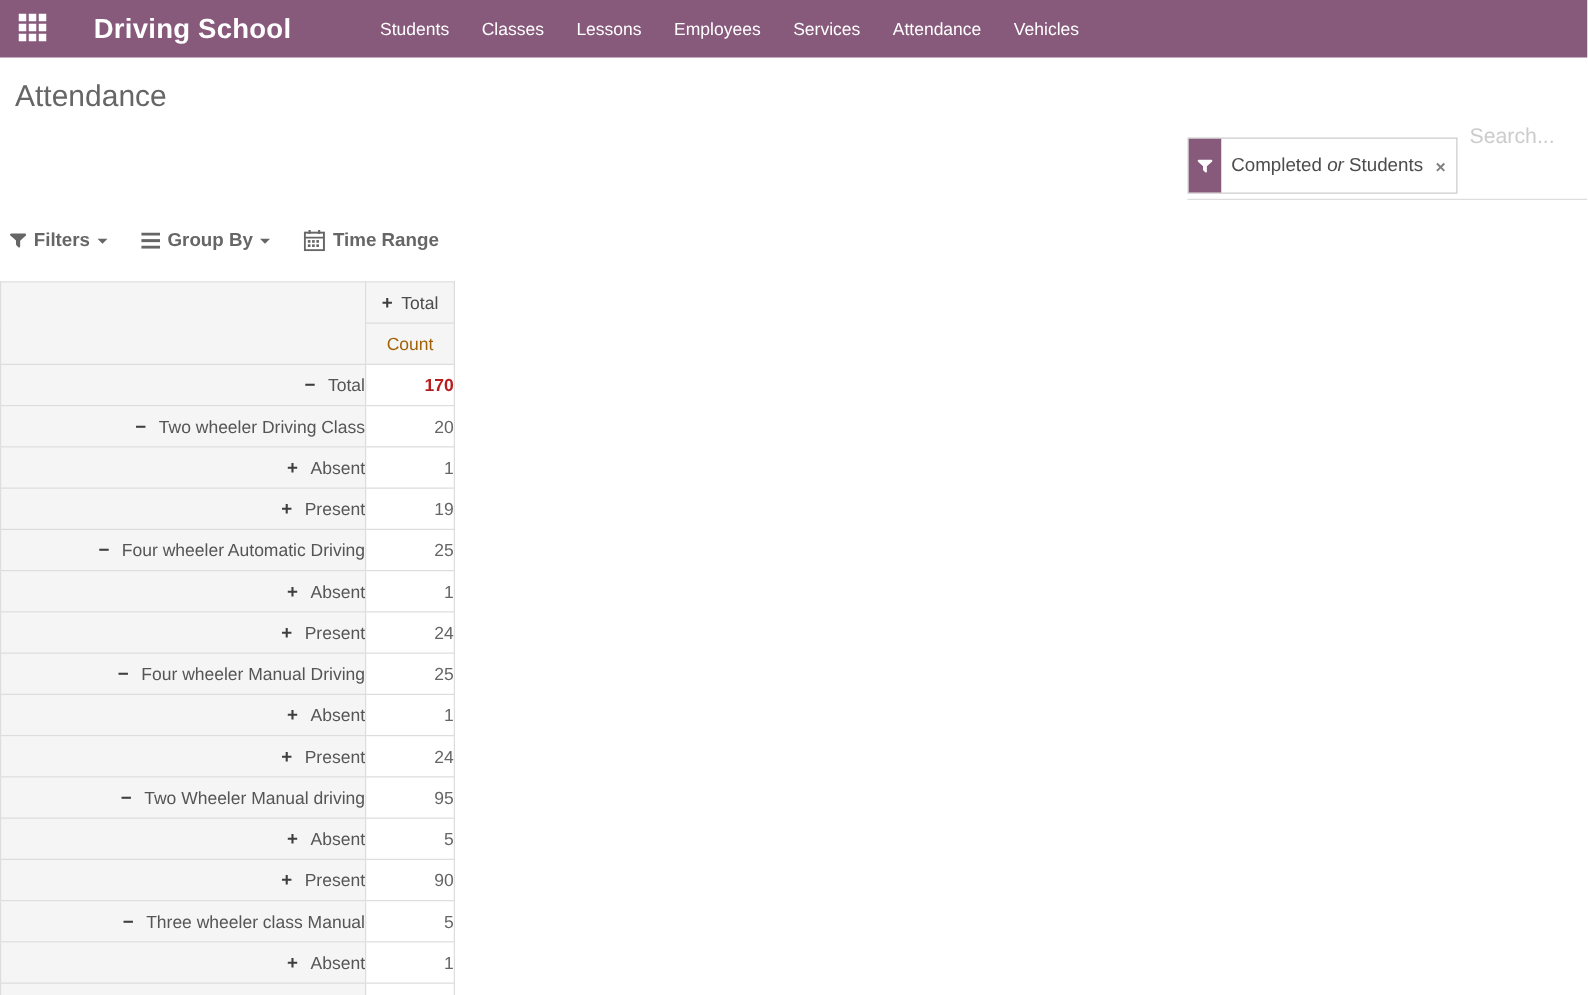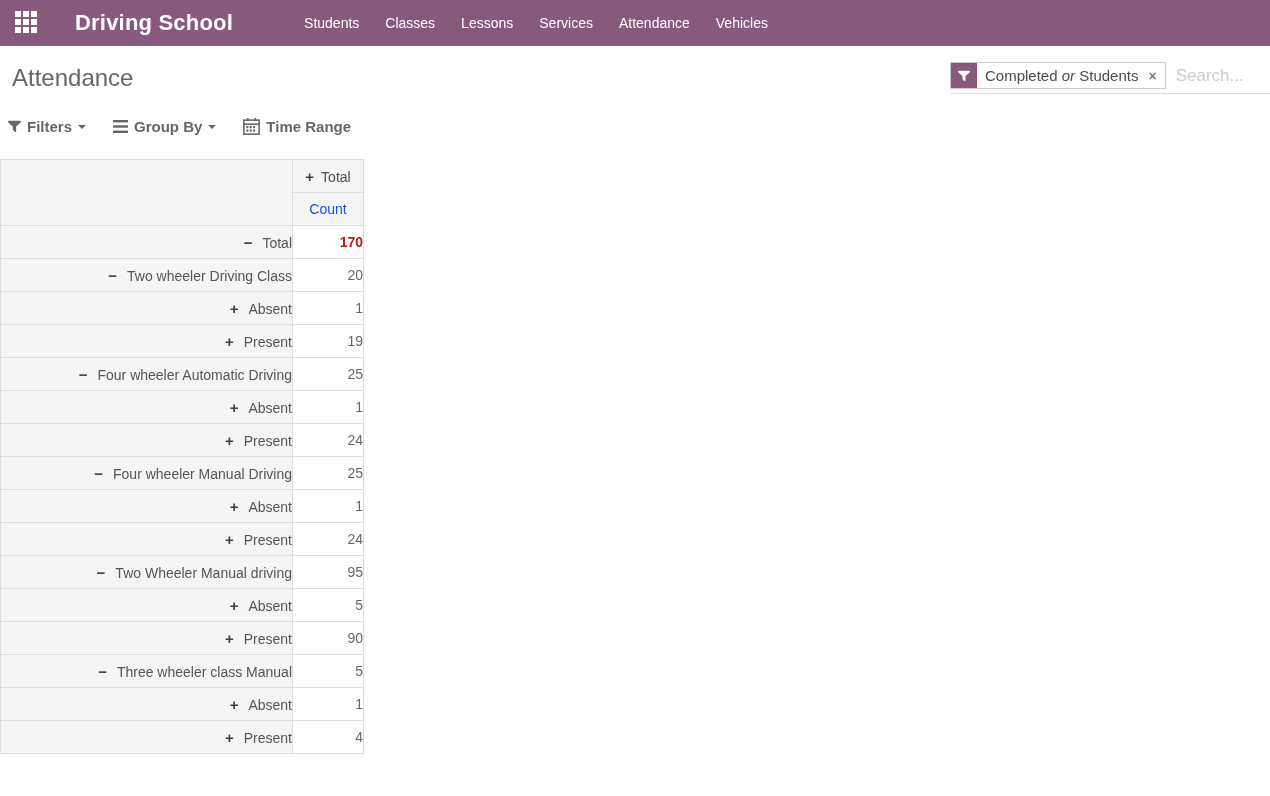--- a/index.html
+++ b/index.html
@@ -129,6 +129,7 @@
       <a class="nav-item">Students</a>
       <a class="nav-item">Classes</a>
       <a class="nav-item">Lessons</a>
+      <a class="nav-item">Employees</a>
       <a class="nav-item">Services</a>
       <a class="nav-item">Attendance</a>
       <a class="nav-item">Vehicles</a>

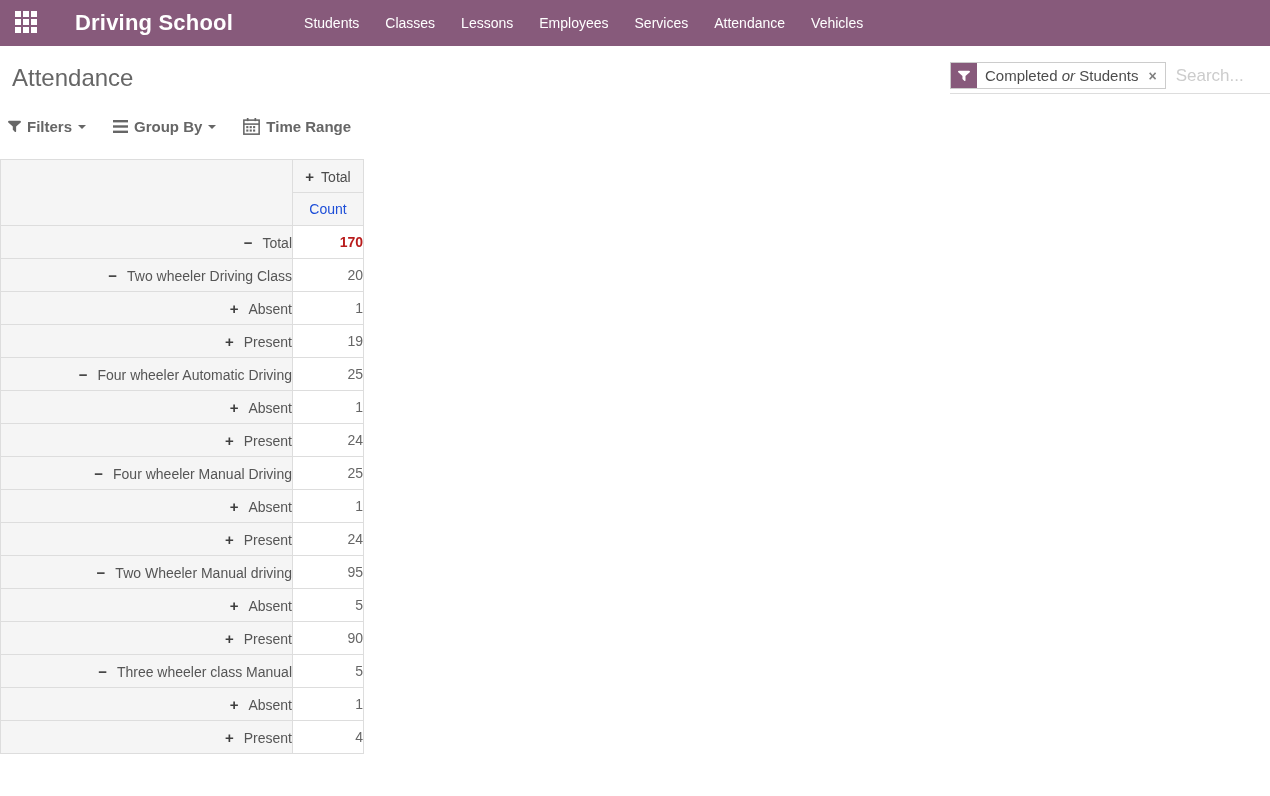--- a/index.html
+++ b/index.html
@@ -40,8 +40,8 @@
     border-bottom:1px solid #ddd; padding-bottom:4px; margin-top:2px;
   }
   .facet {
-    display:flex; align-items:stretch; border:1px solid #ccc; height:27px;
-    background:#fff; flex:0 0 auto;
+    display:flex; align-items:stretch; border:1px solid #ccc; height:45px;
+    background:#fff; flex:0 0 auto;margin-top:48px;
   }
   .facet-icon {
     width:26px; background:#875A7B; display:flex; align-items:center; justify-content:center;

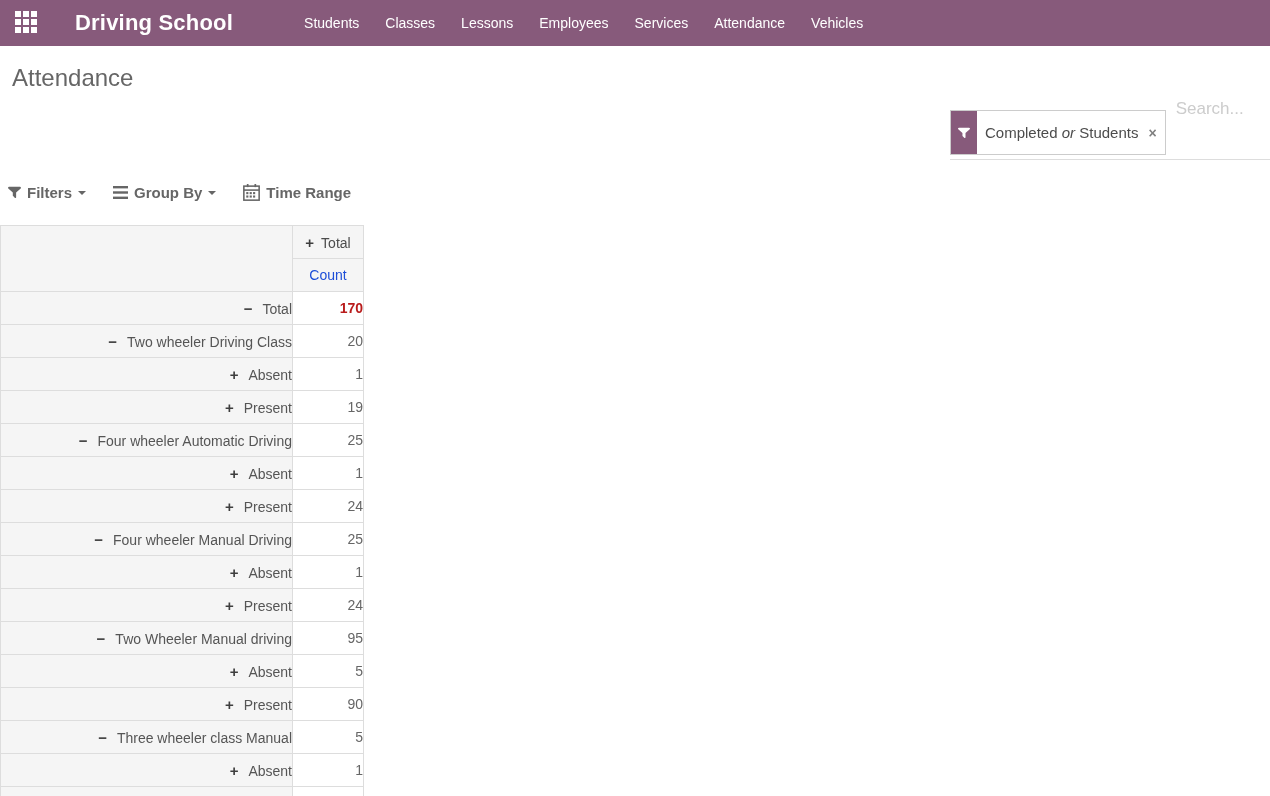--- a/index.html
+++ b/index.html
@@ -98,7 +98,7 @@
     width:71px; background:#f5f5f5; color:#4c4c4c; text-align:center; cursor:pointer;
   }
   .col-total .hdr-plus { font-weight:bold; color:#3e3e3e; margin-right:7px; font-size:15px; }
-  .col-count { background:#f5f5f5; color:#1d4ed8; text-align:center; }
+  .col-count { background:#f5f5f5; color:#a16207; text-align:center; }
   .cell-label {
     background:#f5f5f5; color:#555; text-align:right; cursor:pointer; white-space:nowrap;
   }

